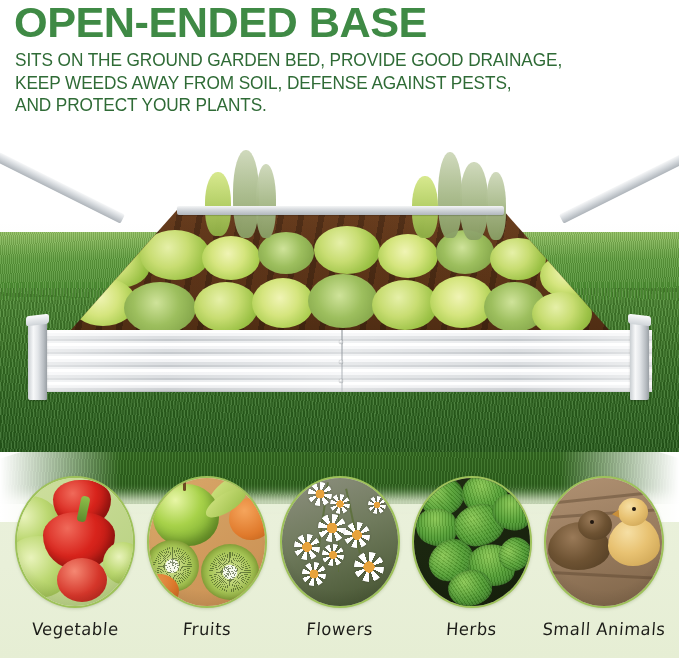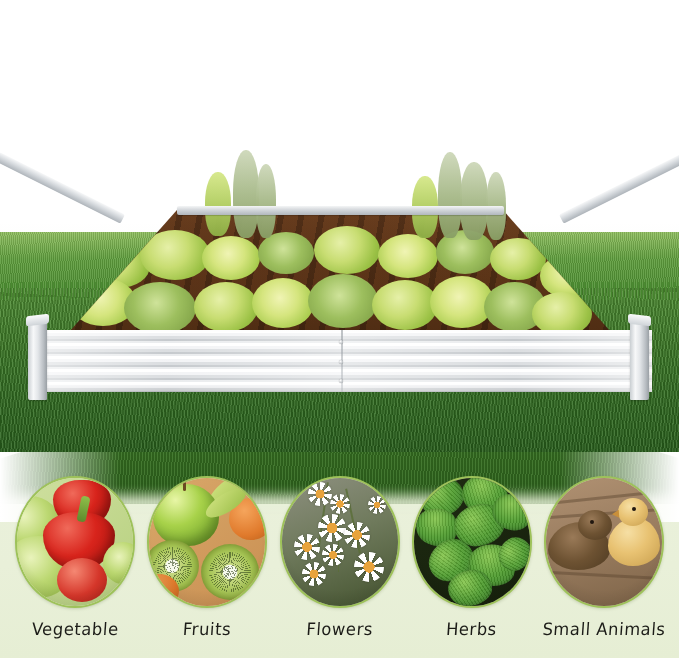--- a/index.html
+++ b/index.html
@@ -459,6 +459,14 @@
 
 <div id="page">
 
+  <div class="header-block">
+    <div class="headline">OPEN-ENDED BASE</div>
+    <div class="subhead">
+      <span class="sline">SITS ON THE GROUND GARDEN BED, PROVIDE GOOD DRAINAGE,</span>
+      <span class="sline">KEEP WEEDS AWAY FROM SOIL, DEFENSE AGAINST PESTS,</span>
+      <span class="sline">AND PROTECT YOUR PLANTS.</span>
+    </div>
+  </div>
 
   <div class="photo">
     <div class="sky"></div>

